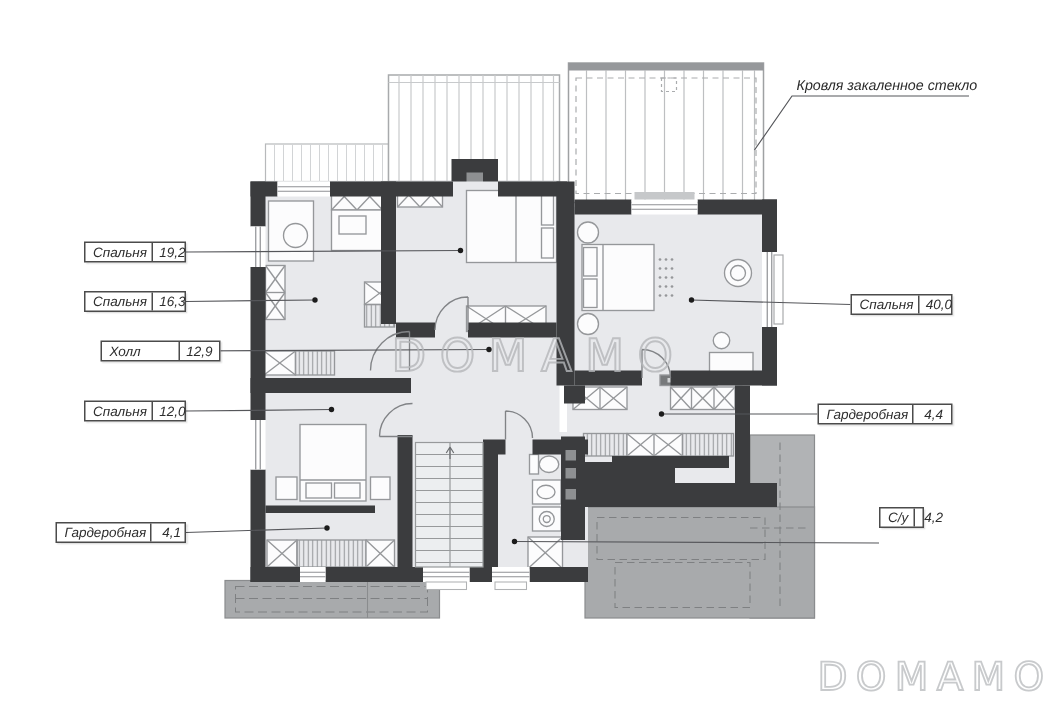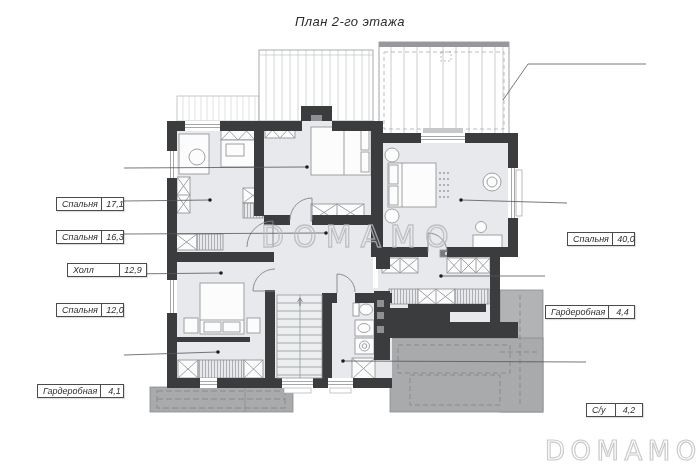--- a/index.html
+++ b/index.html
@@ -21,7 +21,6 @@
 
 <div class="stage">
 
-  <div class="title">План 2-го этажа</div>
 
   <svg class="plan-svg" width="700" height="467" viewBox="0 0 700 467" xmlns="http://www.w3.org/2000/svg">
     <defs>

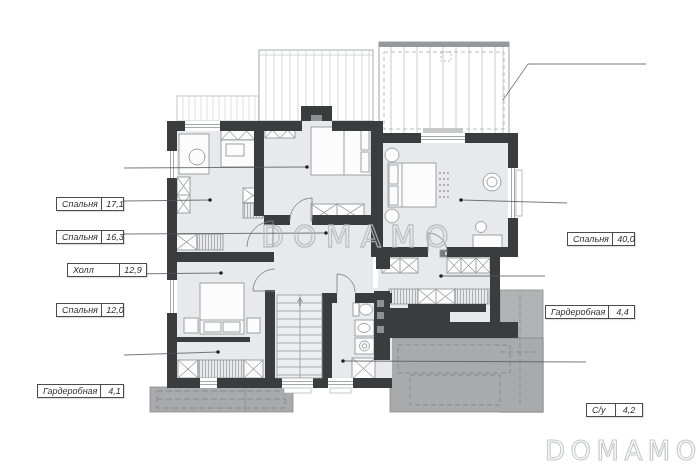--- a/index.html
+++ b/index.html
@@ -373,6 +373,7 @@
     <text x="545" y="460" font-family="DejaVu Sans, sans-serif" font-size="26" letter-spacing="5.5" fill="none" stroke="#c6c8ca" stroke-width="1.2" opacity="0.95">DOMAMO</text>
   </svg>
 
+  <div class="note">Кровля закаленное стекло</div>
 
   <div class="lbl" style="left:56px;top:161px;width:68px">
     <span class="n">Спальня</span>

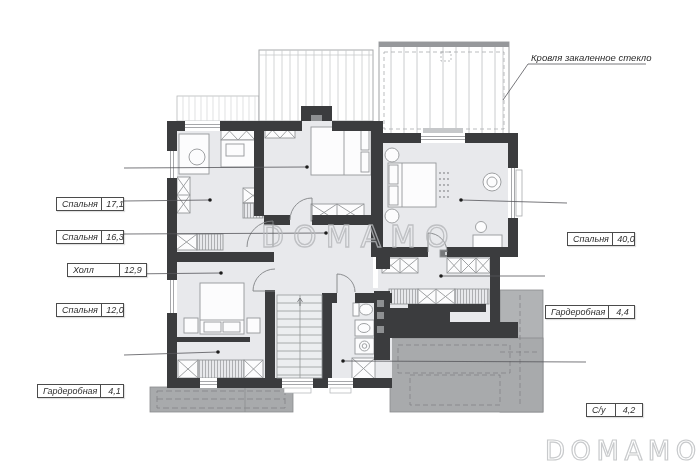--- a/index.html
+++ b/index.html
@@ -12,7 +12,7 @@
         color:#2a2a2a;white-space:nowrap;}
   .lbl{position:absolute;display:flex;align-items:stretch;box-sizing:border-box;height:14px;
        border:1px solid #4b4b4b;background:#fff;font:italic 9px "Liberation Sans",sans-serif;
-       color:#2e2e2e;box-shadow:1px 1px 1px rgba(0,0,0,.12);margin-top:36px;}
+       color:#2e2e2e;box-shadow:1px 1px 1px rgba(0,0,0,.12);}
   .lbl .n{flex:1;padding:1px 3px 0 5px;white-space:nowrap;}
   .lbl .v{border-left:1px solid #4b4b4b;padding:1px 3px 0 3px;min-width:20px;text-align:center;white-space:nowrap;}
 </style>

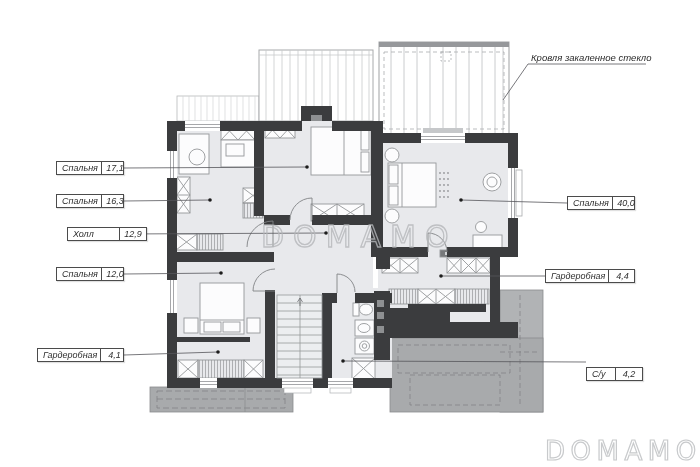--- a/index.html
+++ b/index.html
@@ -377,7 +377,7 @@
 
   <div class="lbl" style="left:56px;top:161px;width:68px">
     <span class="n">Спальня</span>
-    <span class="v">17,1</span>
+    <span class="v">19,2</span>
   </div>
   <div class="lbl" style="left:56px;top:194px;width:68px">
     <span class="n">Спальня</span>

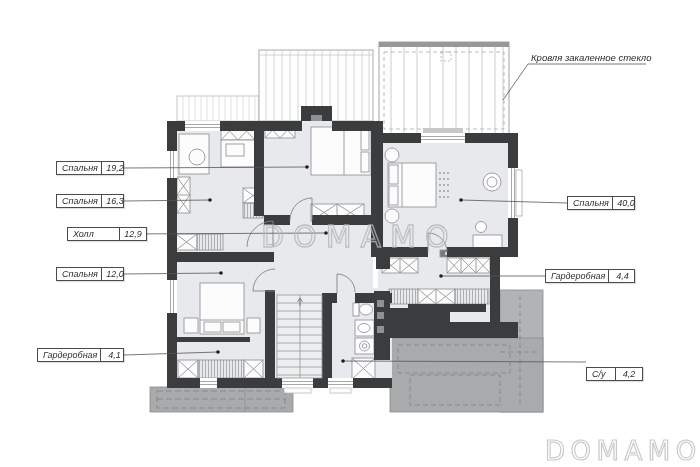--- a/index.html
+++ b/index.html
@@ -403,7 +403,7 @@
     <span class="n">Гардеробная</span>
     <span class="v">4,4</span>
   </div>
-  <div class="lbl" style="left:586px;top:367px;width:57px">
+  <div class="lbl" style="left:586px;top:338px;width:30px">
     <span class="n">С/у</span>
     <span class="v">4,2</span>
   </div>

